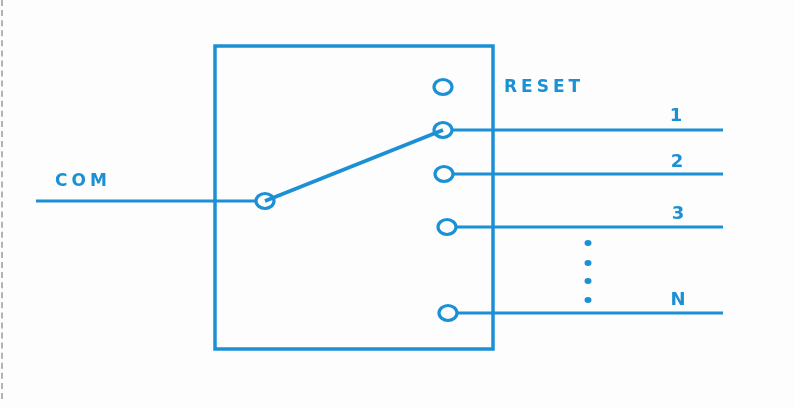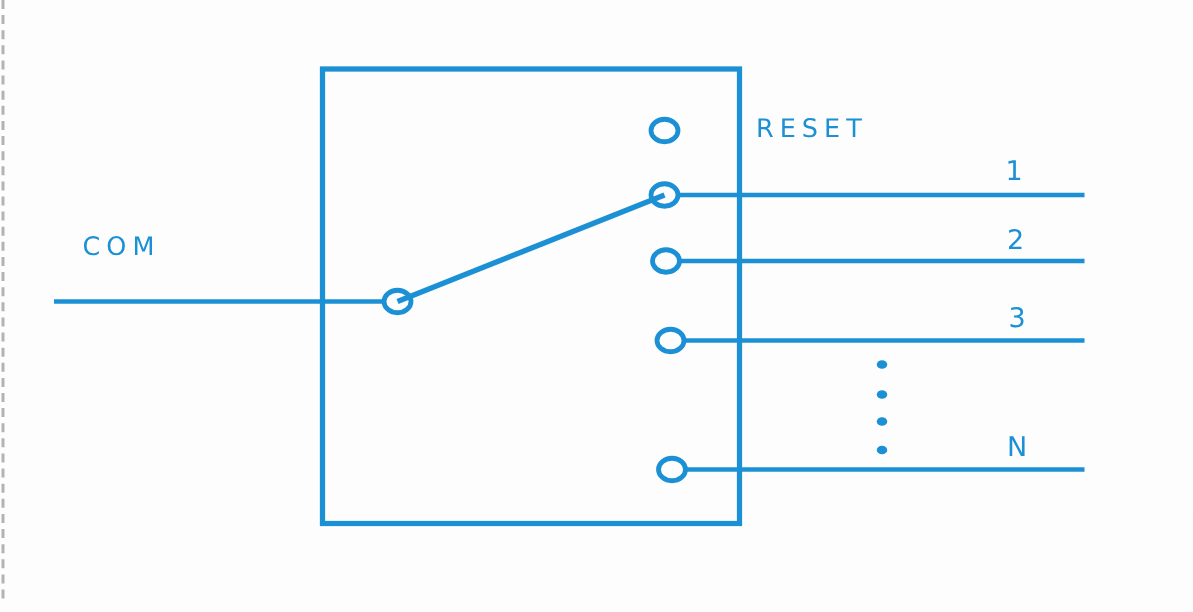--- a/index.html
+++ b/index.html
@@ -39,7 +39,7 @@
   .label {
     position: absolute;
     color: #1b90d5;
-    font-weight: normal;
+    font-weight: bold;
     line-height: 1;
     white-space: nowrap;
   }

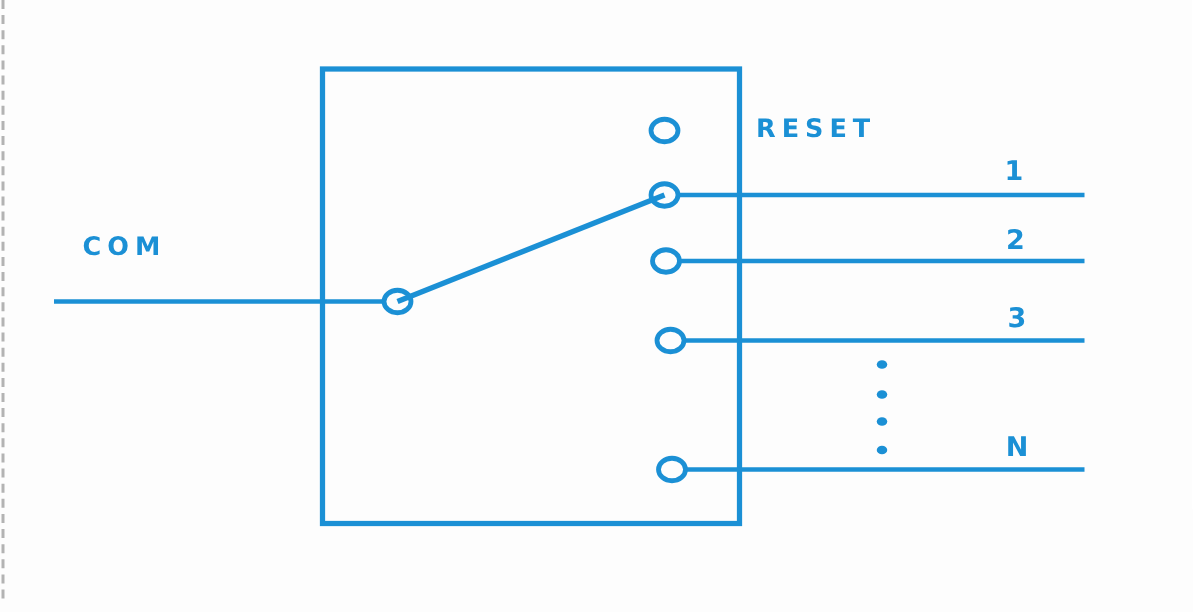--- a/index.html
+++ b/index.html
@@ -85,7 +85,7 @@
     <ellipse class="dot" cx="588" cy="300" rx="3.5" ry="2.9" fill="#1B90D5"></ellipse>
   </svg>
 
-  <div class="label word-label" style="left:55px; top:157px;">COM</div>
+  <div class="label word-label" style="left:55px; top:172px;">COM</div>
 
   <div class="label word-label" style="left:504px; top:78px;">RESET</div>
 

